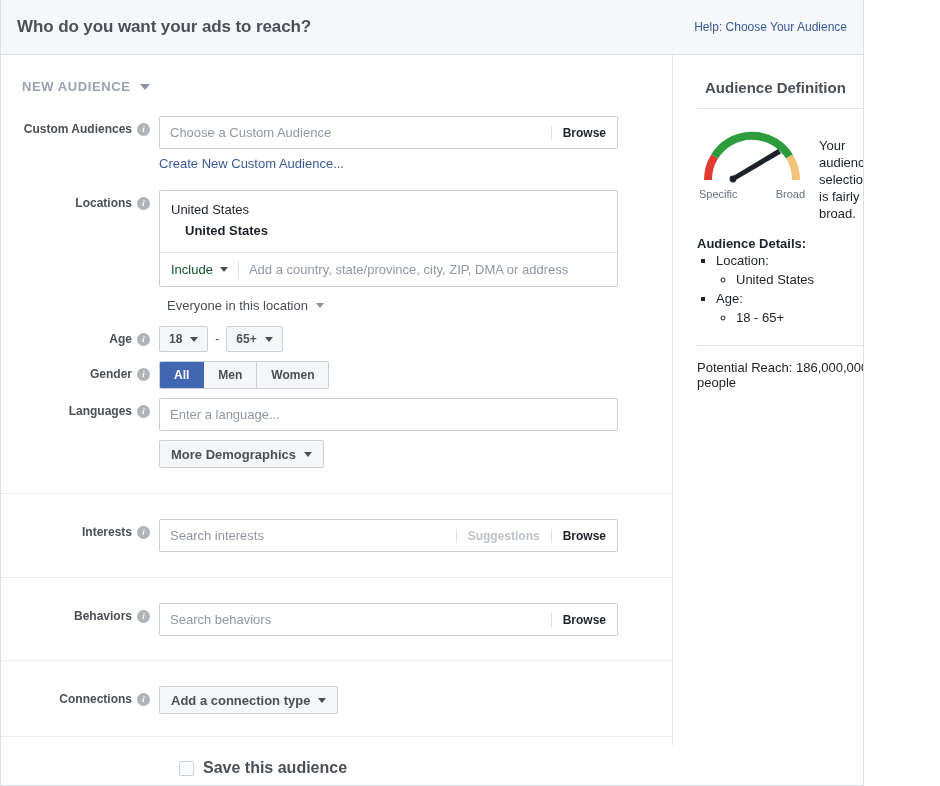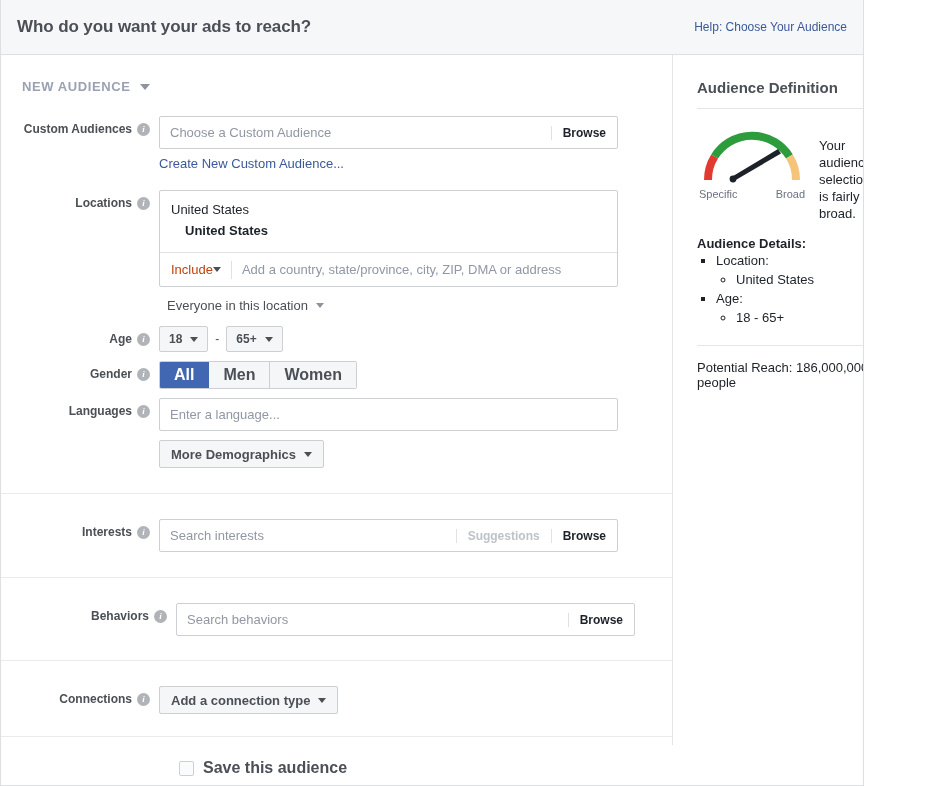--- a/index.html
+++ b/index.html
@@ -333,7 +333,7 @@
     font-size: 15px;
     font-weight: bold;
     color: #4b4f56;
-    margin: 0 0 12px 0;
+    margin: 0 0 12px 8px;
   }
   .hr { height: 1px; background: #e5e5e5; margin: 0 0 16px 0; }
   .hr2 { height: 1px; background: #e5e5e5; margin: 18px 0 14px 0; }

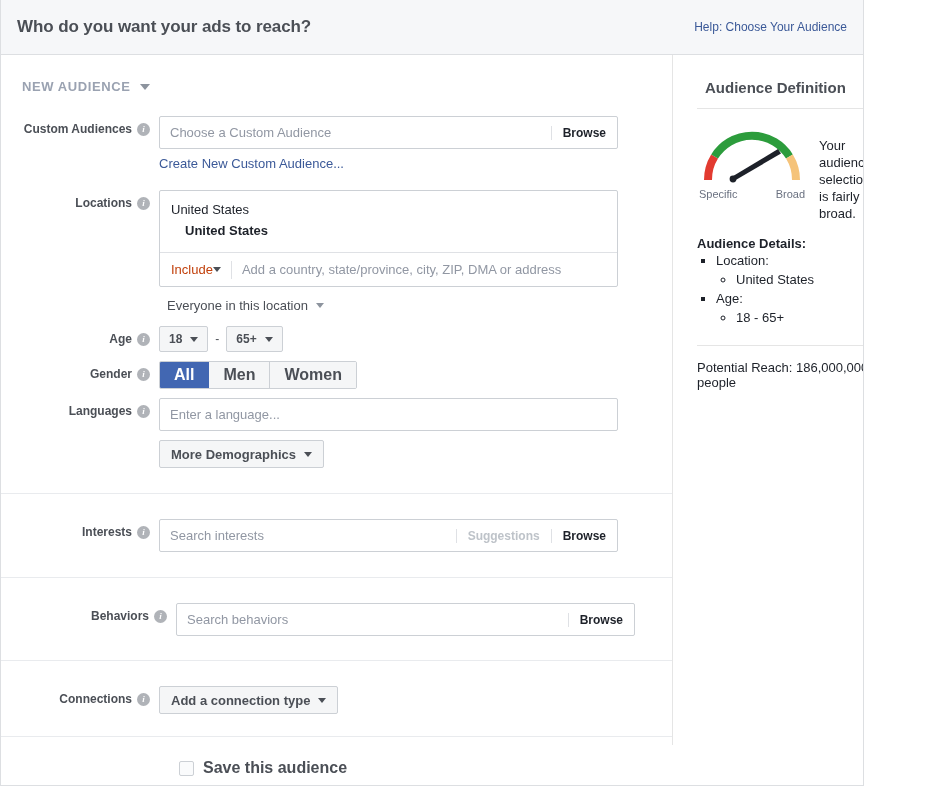--- a/index.html
+++ b/index.html
@@ -225,8 +225,9 @@
   .include-sel {
     display: flex;
     align-items: center;
-    font-size: 13px;
-    color: #c2410c;
+    gap: 7px;
+    font-size: 13px;
+    color: #14532d;
     padding: 0 10px 0 11px;
     border-right: 1px solid #dfe1e5;
     height: 18px;

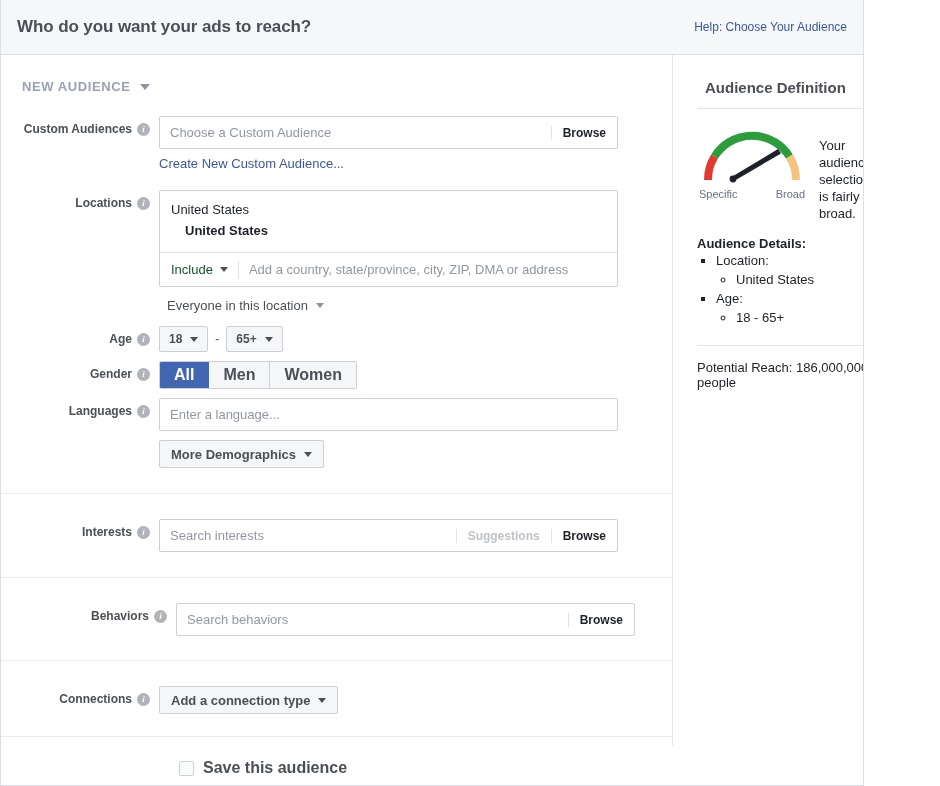--- a/index.html
+++ b/index.html
@@ -288,7 +288,7 @@
     height: 26px;
   }
   .seg-item {
-    font-size: 16px;
+    font-size: 12px;
     font-weight: bold;
     color: #4b4f56;
     background: #f5f6f7;

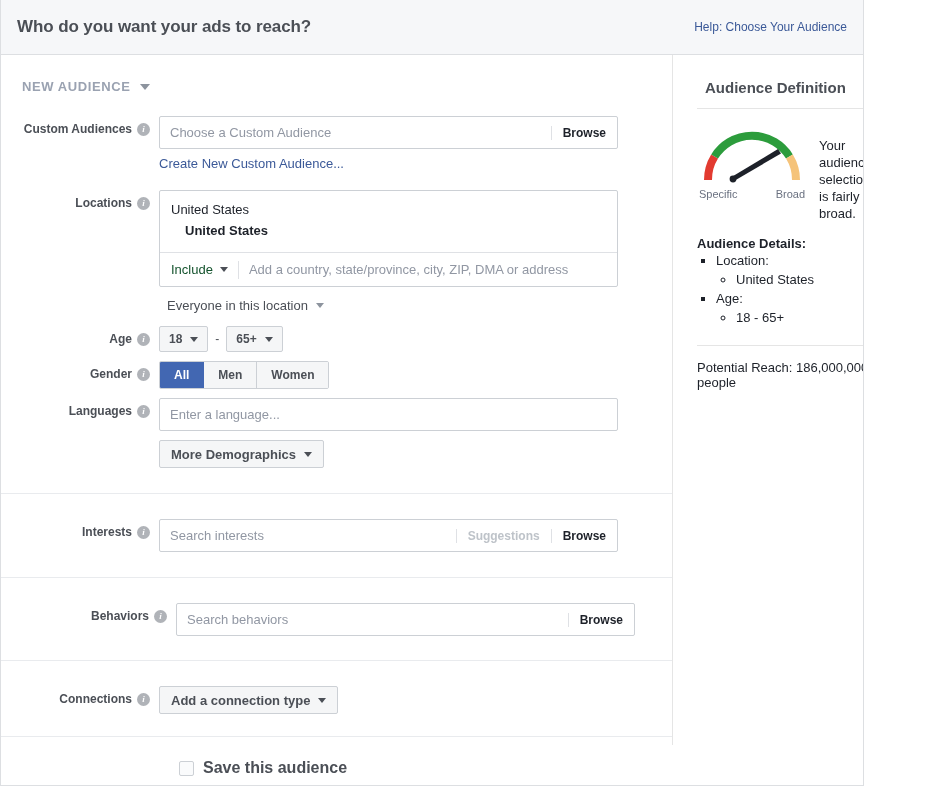--- a/index.html
+++ b/index.html
@@ -531,7 +531,7 @@
 
       
       <div class="section" style="padding-top:25px;">
-        <div class="frow" style="margin-bottom:8px;padding-left:17px;">
+        <div class="frow" style="margin-bottom:8px;">
           <div class="flabel">
             <span>Behaviors</span>
             <span class="info-icon">i</span>

